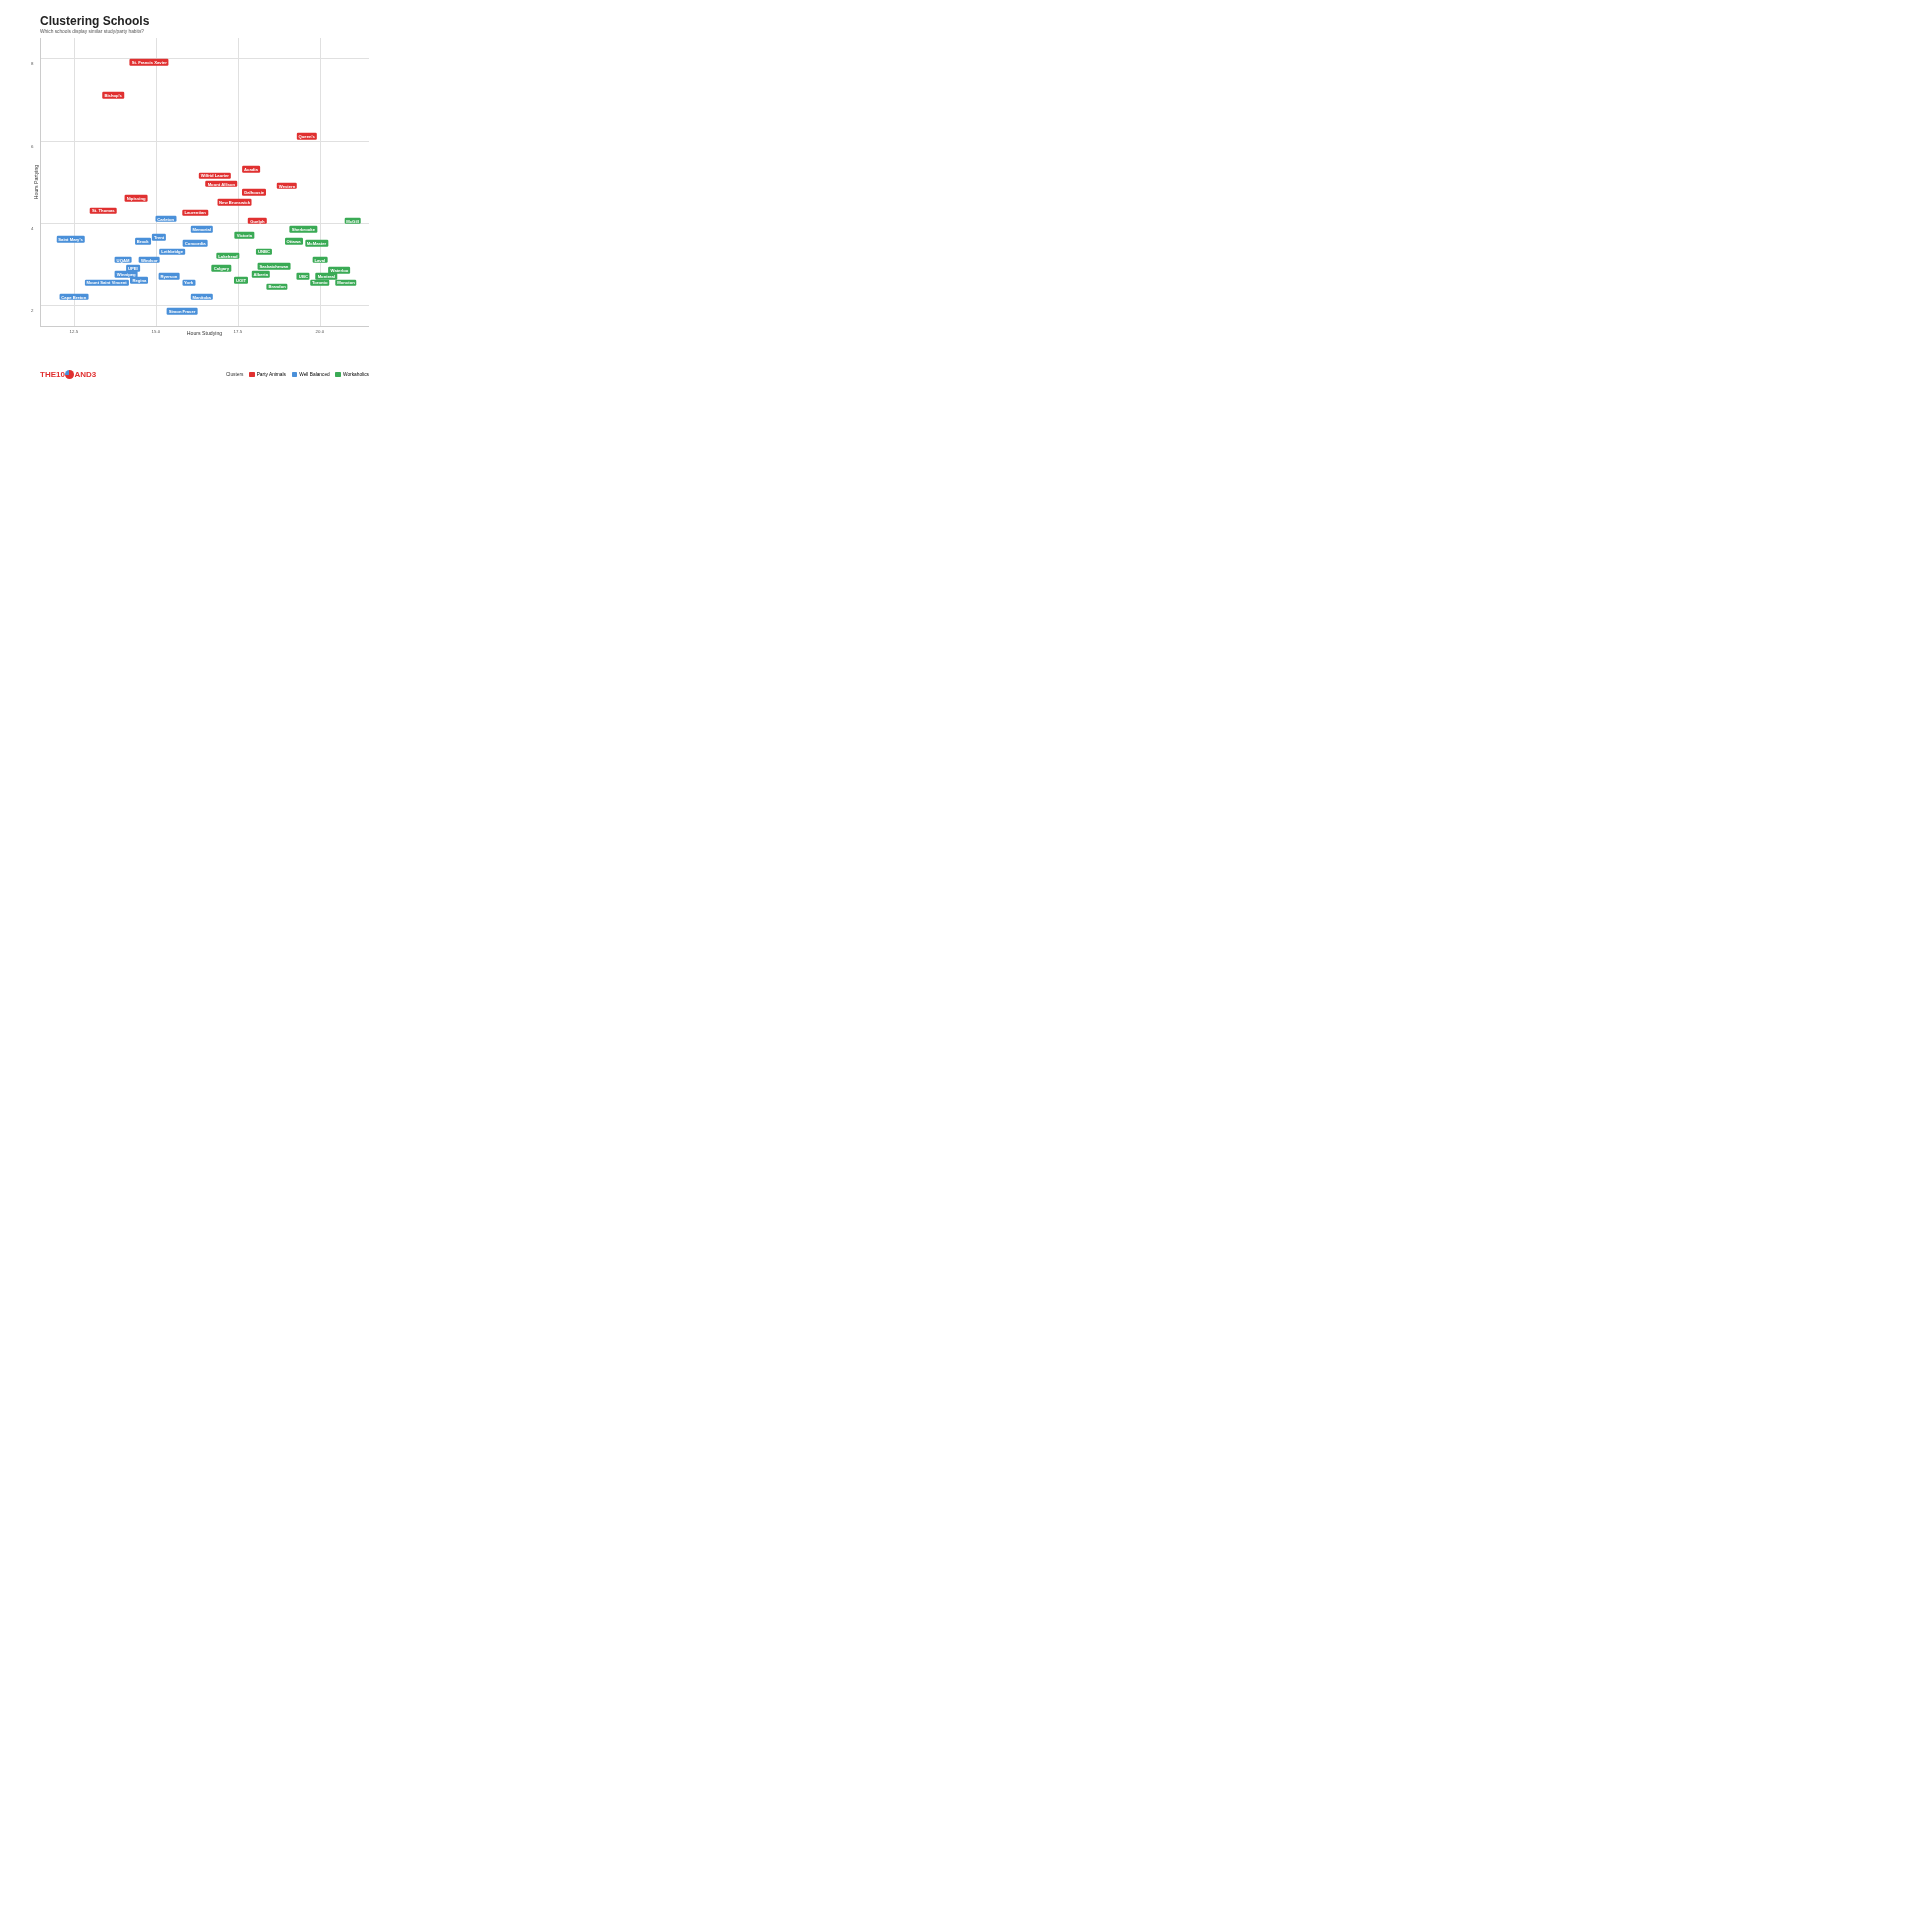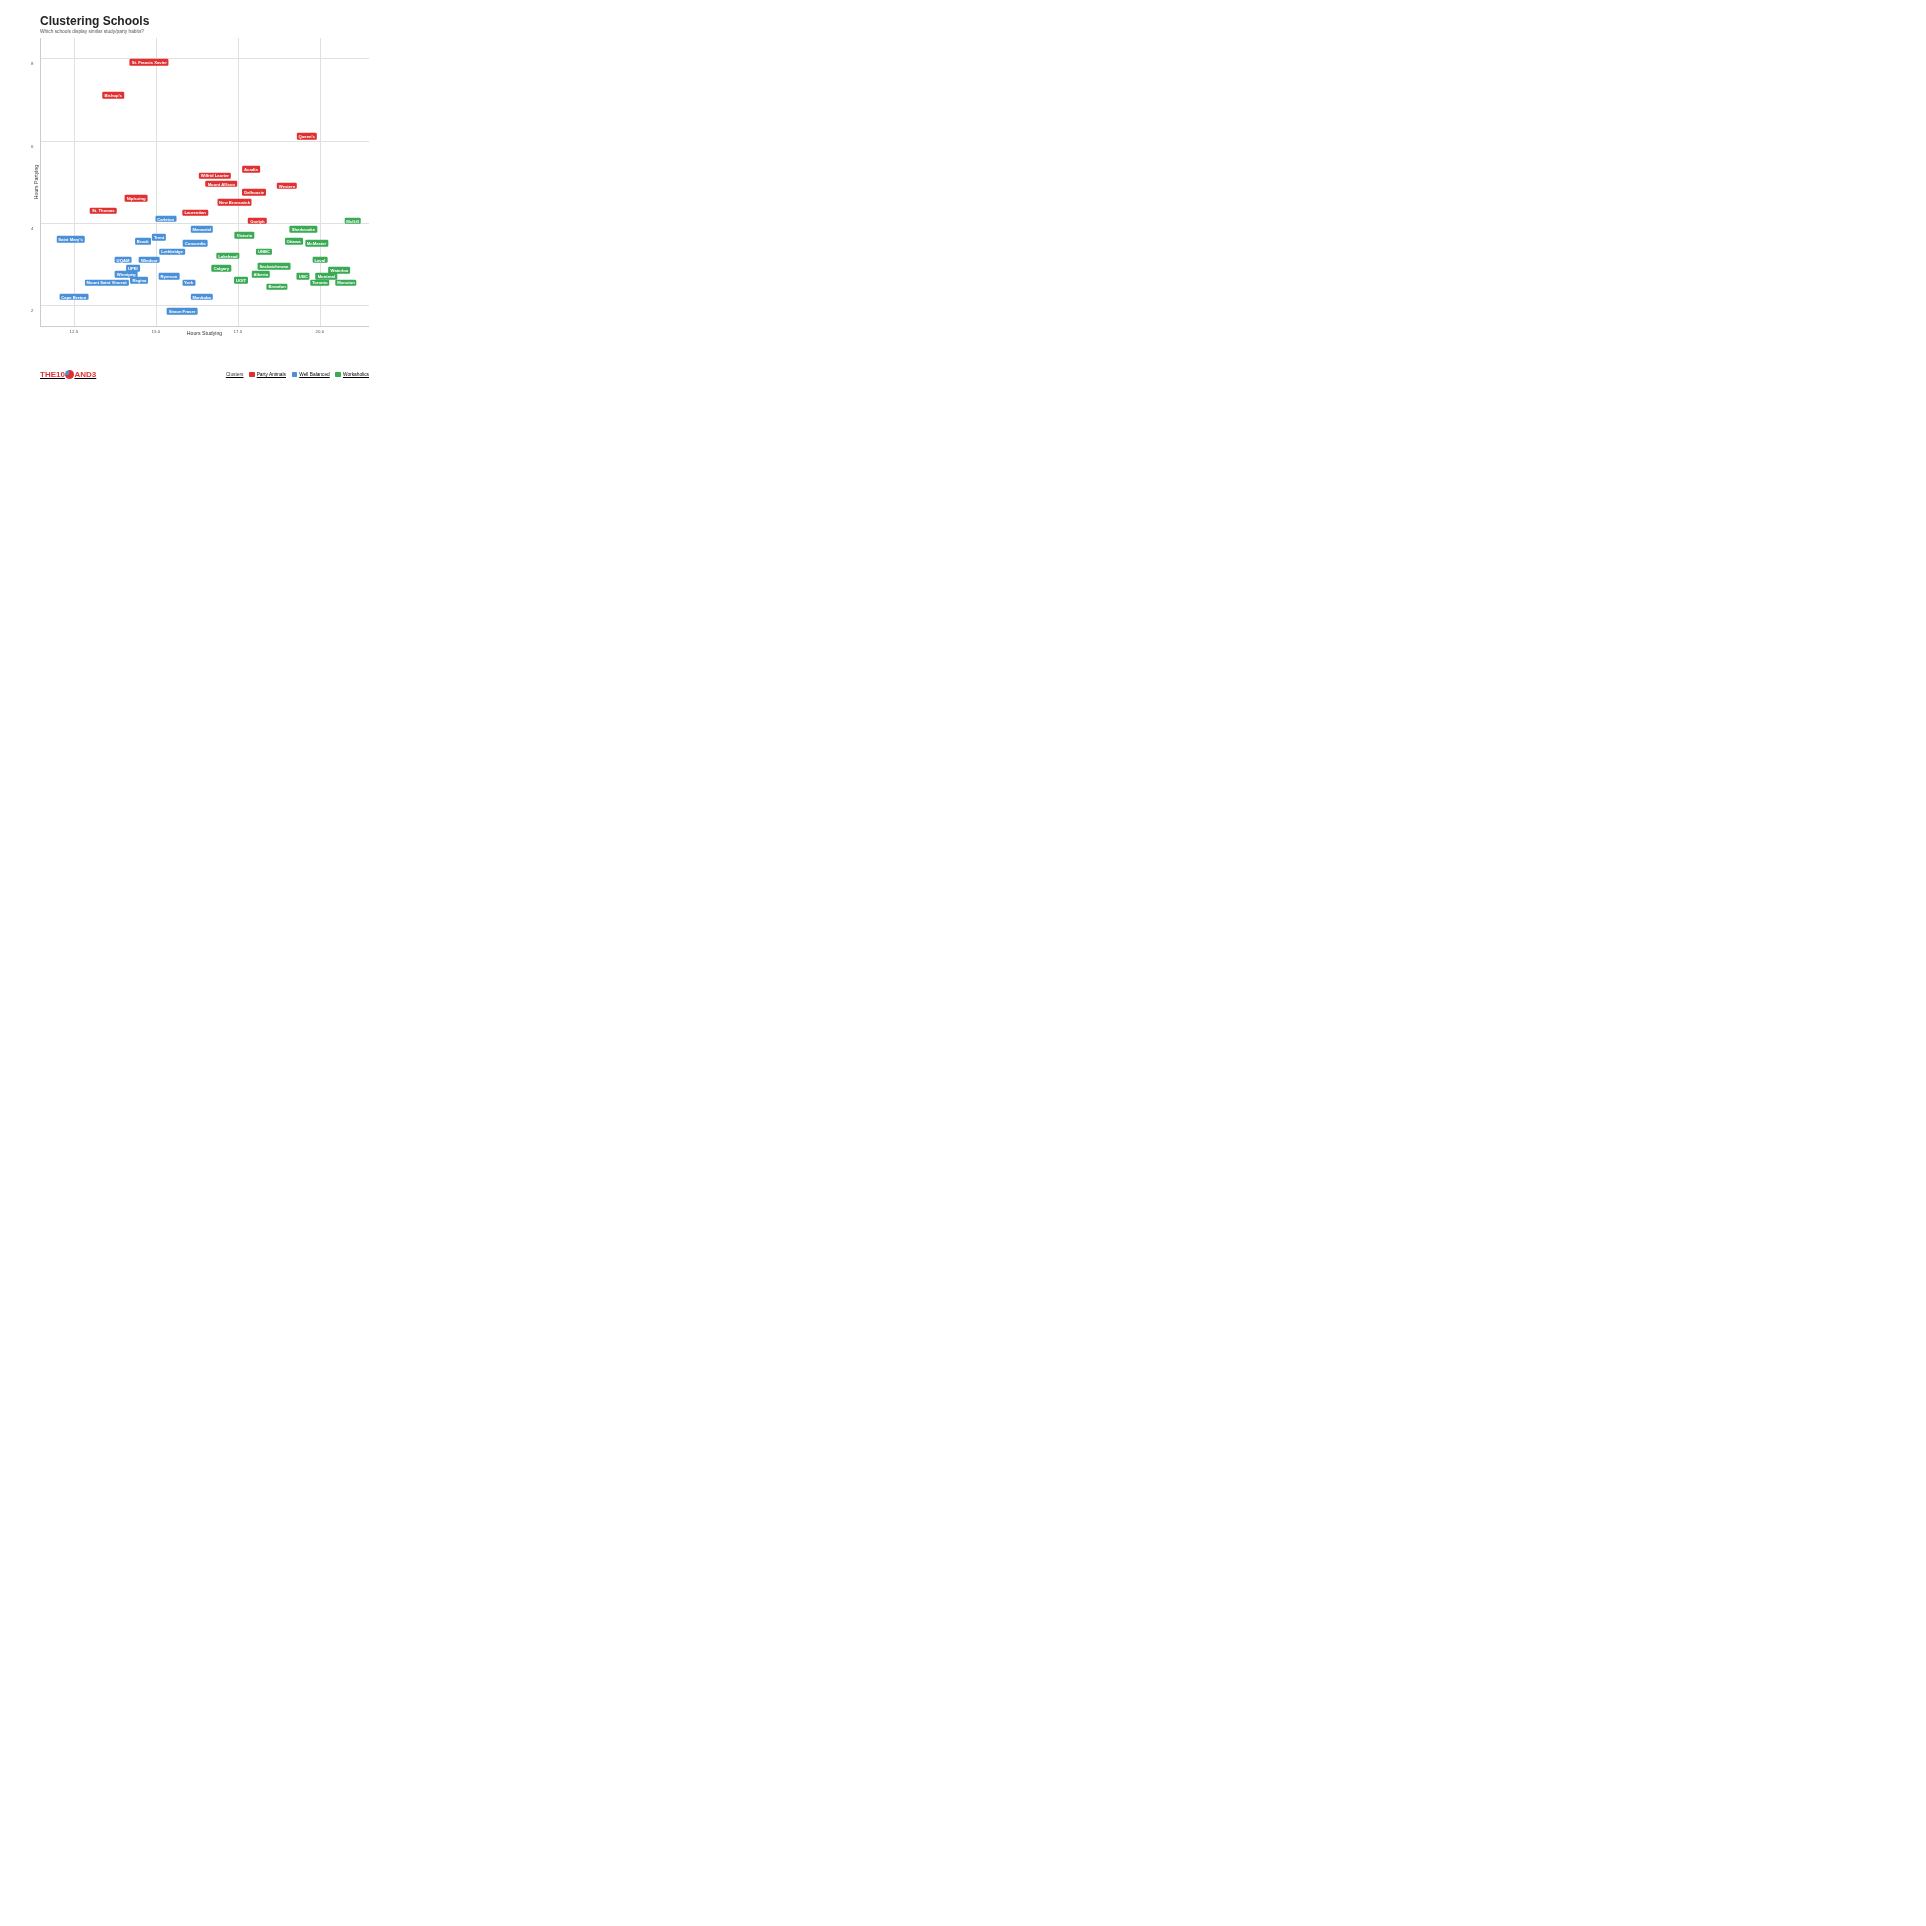--- a/index.html
+++ b/index.html
@@ -97,7 +97,6 @@
       width: 369px;
       padding: 3.2px 8px 0 32px;
       gap: 28px;
-      text-decoration: underline;
     }
     .brand {
       display: flex;

